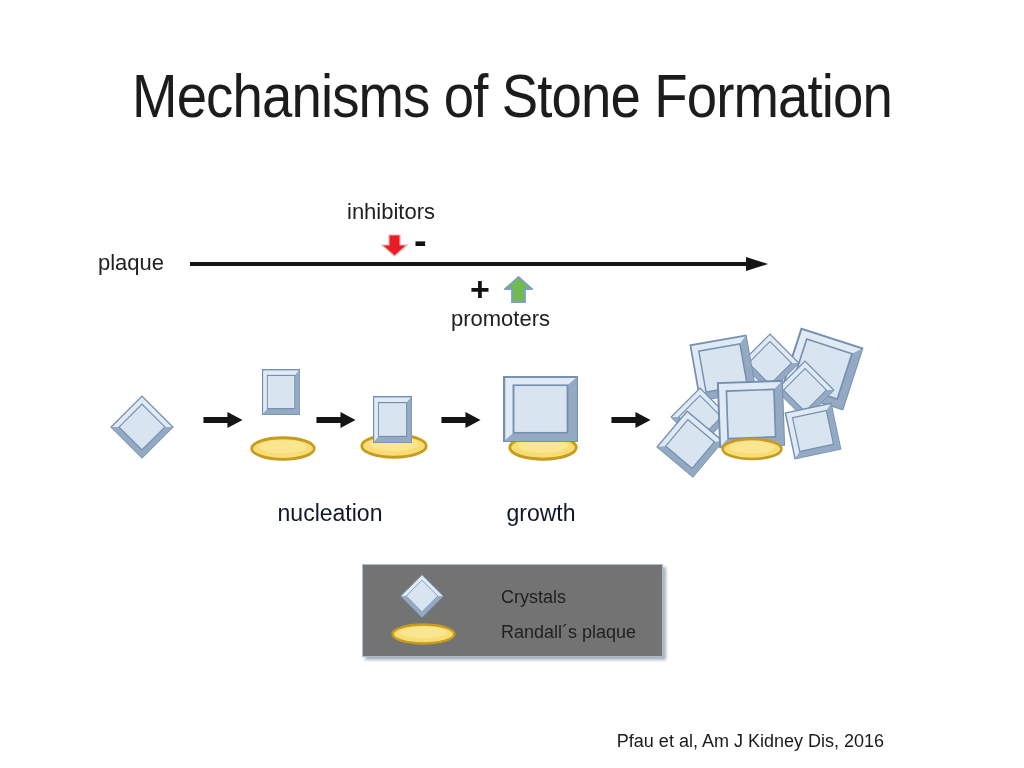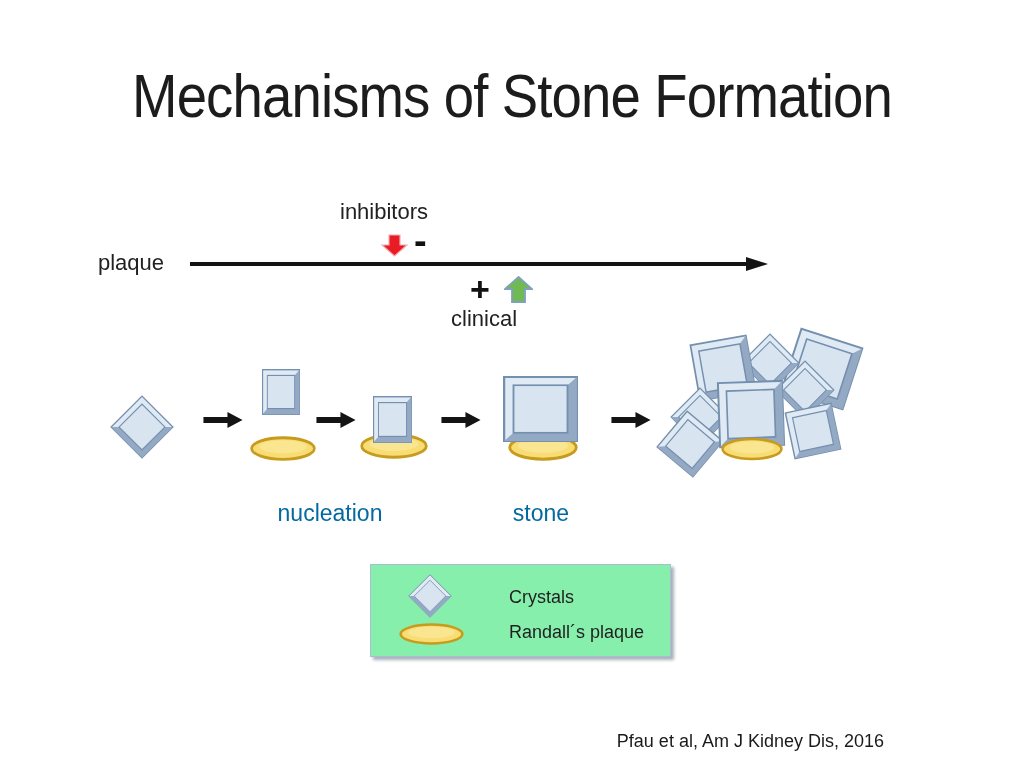--- a/index.html
+++ b/index.html
@@ -76,7 +76,7 @@
   </svg>
 
 
-  <span class="lbl" style="left:340px;top:199px">inhibitors</span>
+  <span class="lbl" style="left:347px;top:199px">inhibitors</span>
 
   <svg class="abs" style="left:381px;top:234px" width="27" height="23" viewBox="0 0 27 23">
     <polygon class="red-arrow" points="8,1 19,1 19,11 26,11 13.5,22 1,11 8,11"></polygon>

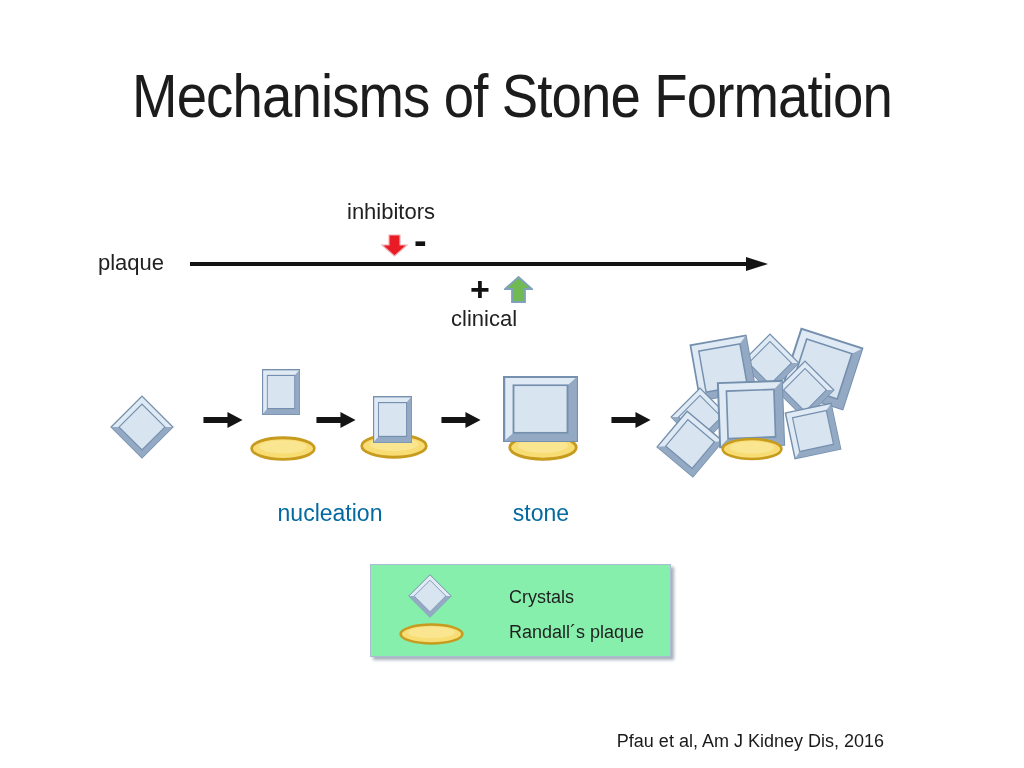--- a/index.html
+++ b/index.html
@@ -87,7 +87,7 @@
   <svg class="abs" style="left:504px;top:276px" width="29" height="27" viewBox="0 0 29 27">
     <polygon class="green-arrow" points="14.5,1 28,13 21,13 21,26 8,26 8,13 1,13"></polygon>
   </svg>
-  <span class="lbl" style="left:451px;top:306px">clinical</span>
+  <span class="lbl" style="left:451px;top:306px">promoters</span>
 
   <svg class="abs ov" style="left:110px;top:393px" width="64" height="68" viewBox="0 0 64 68">
     <use href="#bevsq" transform="translate(32,34) rotate(45) scale(0.45) translate(-50,-50)"></use>

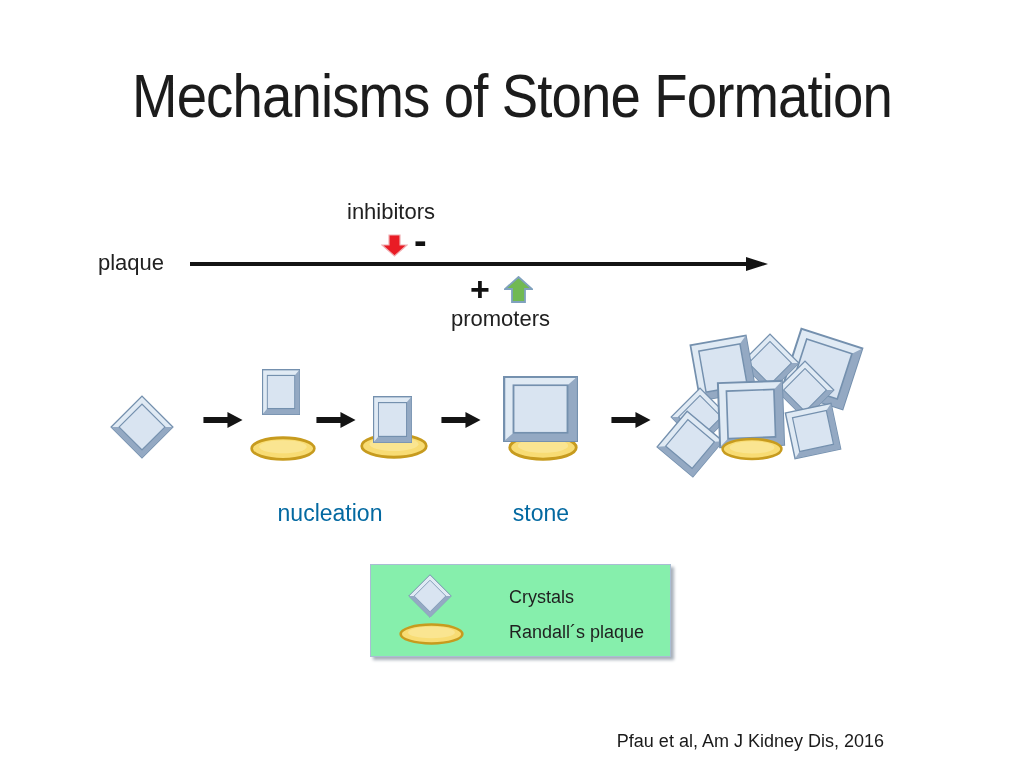--- a/index.html
+++ b/index.html
@@ -28,7 +28,7 @@
     transform:scaleX(.88);transform-origin:center;white-space:nowrap;
   }
   .lbl{position:absolute;font-size:22px;color:var(--text);white-space:nowrap;line-height:1.15;}
-  .stage-lbl{position:absolute;top:500px;font-size:23px;color:#0369a1;transform:translateX(-50%);white-space:nowrap;}
+  .stage-lbl{position:absolute;top:500px;font-size:23px;color:#0f172a;transform:translateX(-50%);white-space:nowrap;}
   .sign{position:absolute;font-weight:700;color:#111;line-height:1;}
   svg{display:block;}
   svg.ov{overflow:visible;}

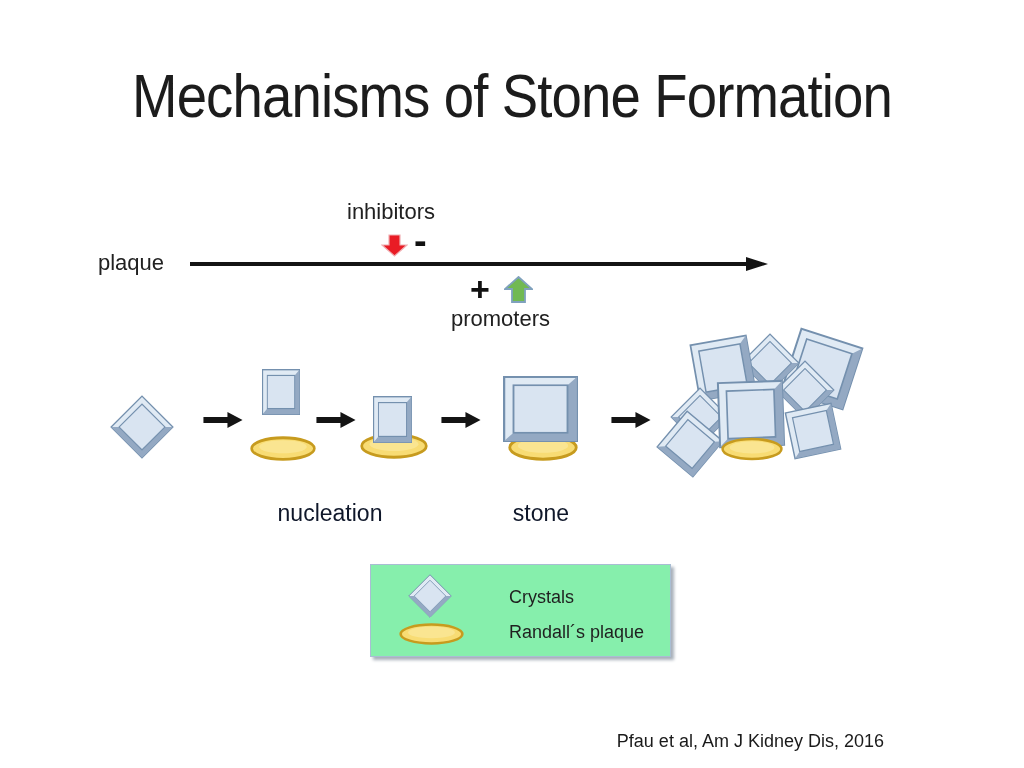--- a/index.html
+++ b/index.html
@@ -143,7 +143,7 @@
   </svg>
 
   <span class="stage-lbl" style="left:330px">nucleation</span>
-  <span class="stage-lbl" style="left:541px">stone</span>
+  <span class="stage-lbl" style="left:541px">growth</span>
 
   <div class="legend-box">
     <svg class="abs ov" style="left:37px;top:9px" width="44" height="44" viewBox="0 0 44 44">

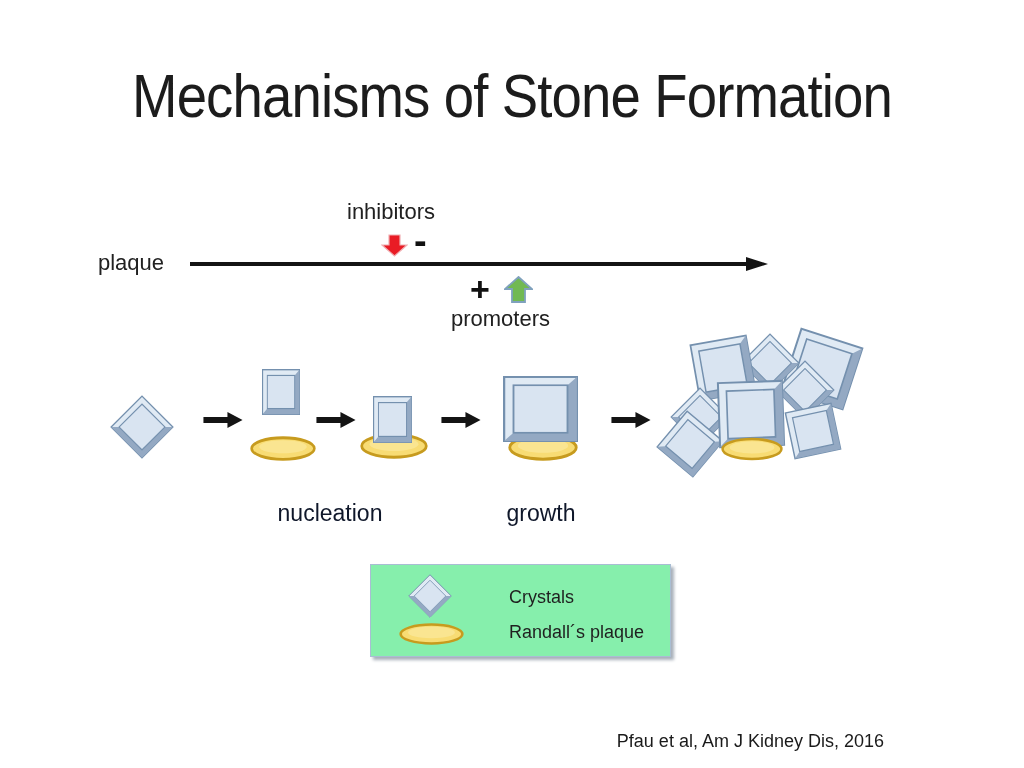--- a/index.html
+++ b/index.html
@@ -42,7 +42,7 @@
   .red-arrow{fill:var(--inhibitor-arrow);stroke:#f0aeb2;stroke-width:1.2;}
   .green-arrow{fill:var(--promoter-arrow);stroke:#7fa1bd;stroke-width:1.8;}
   .legend-box{
-    position:absolute;left:370px;top:564px;width:301px;height:93px;background:#86efac;
+    position:absolute;left:362px;top:564px;width:301px;height:93px;background:#737373;
     border:1.5px solid #a9bdd3;box-shadow:3px 3px 3px #a8b0ba;
   }
   .legend-text{position:absolute;font-size:18px;color:#1f1f1f;white-space:nowrap;}

